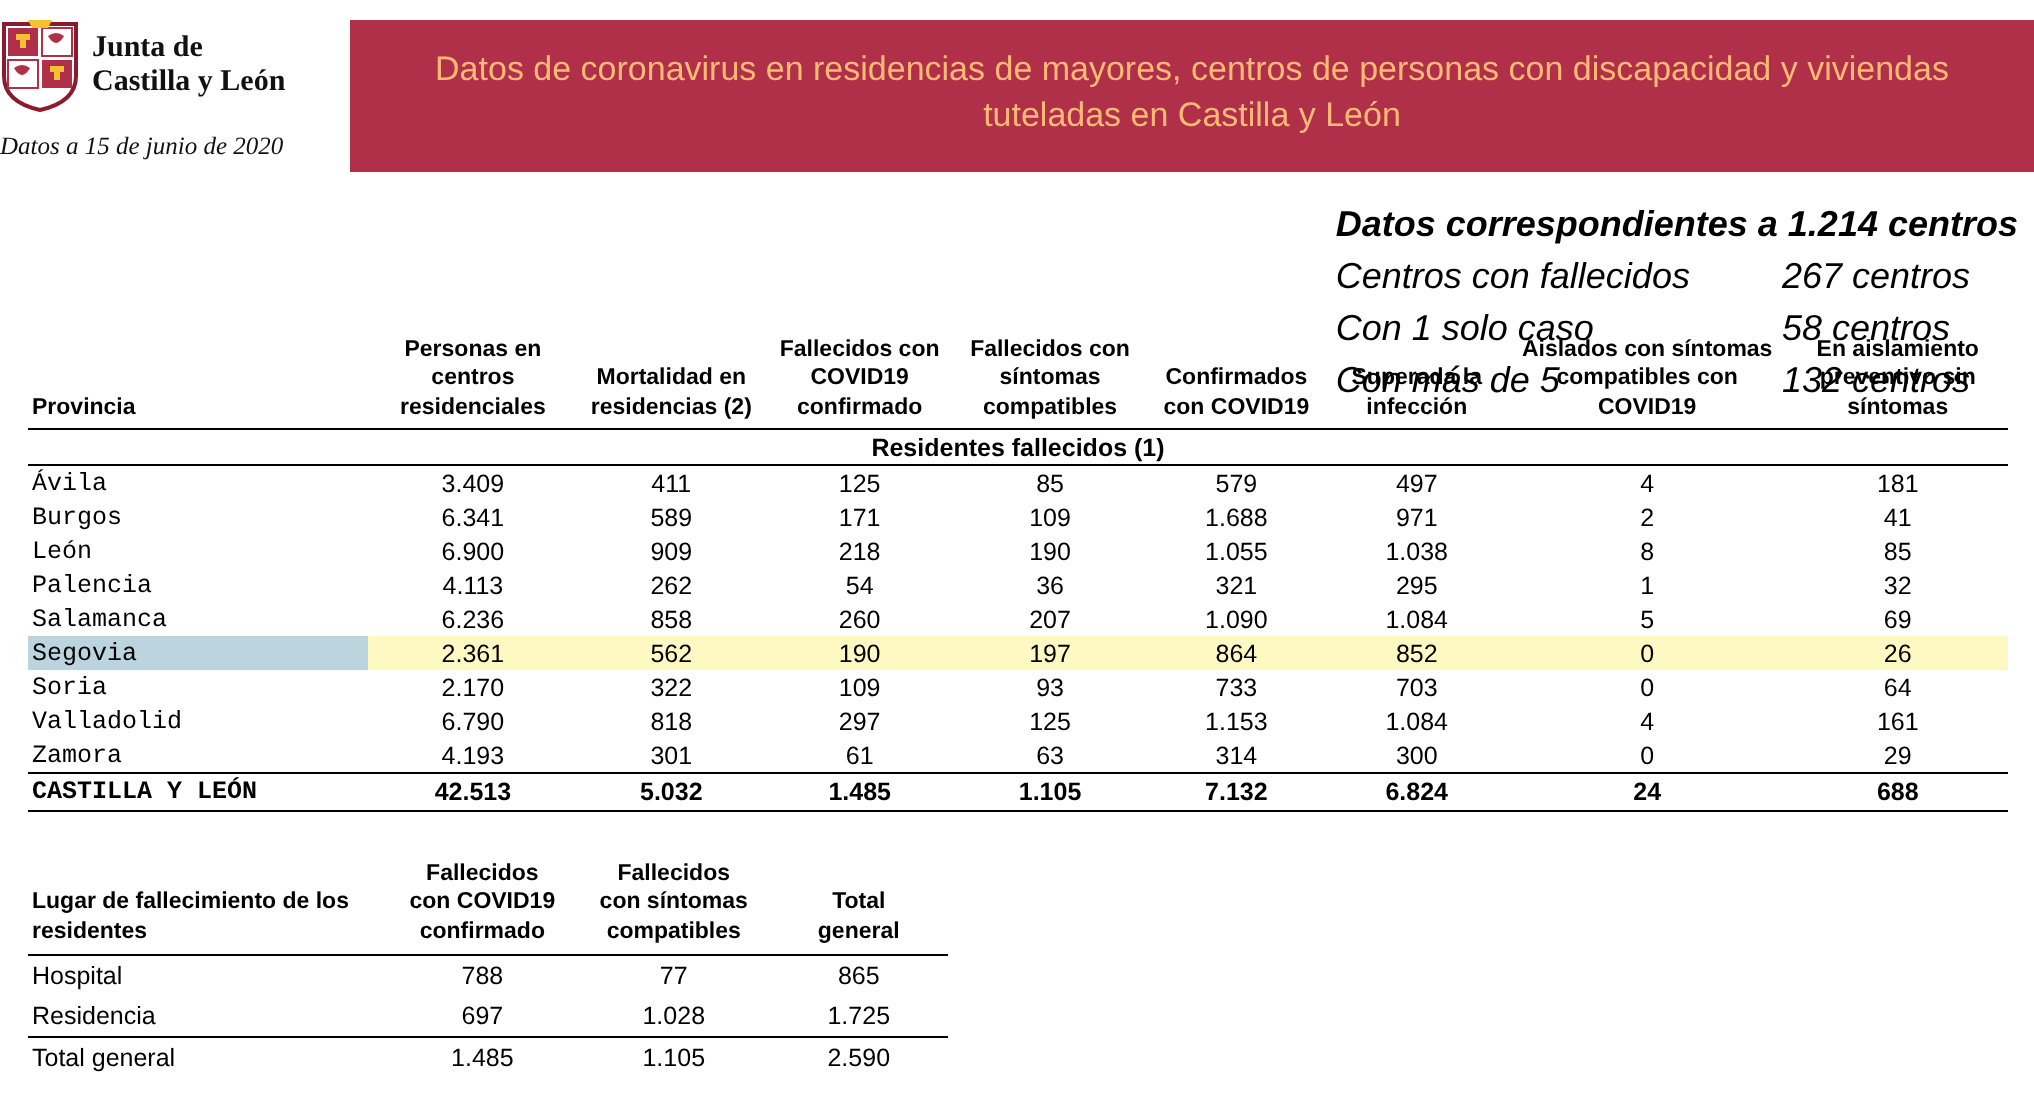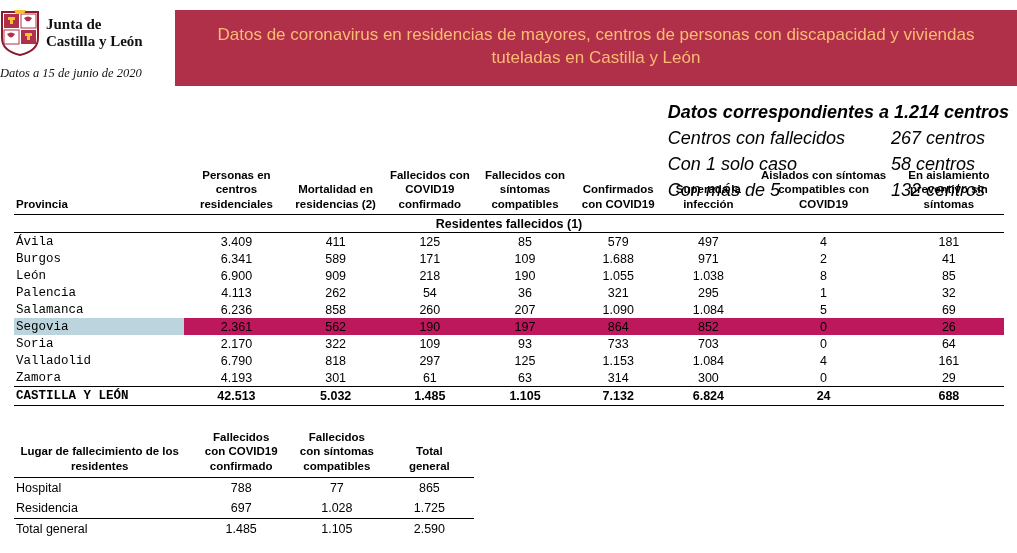--- a/index.html
+++ b/index.html
@@ -125,7 +125,7 @@
     padding-top:2px;padding-bottom:2px;
   }
   .hl{background:#bcd4de;}
-  .hl-cell{background:#be185d;}
+  .hl-cell{background:#fef9c3;}
 
   
   .sec-wrap{

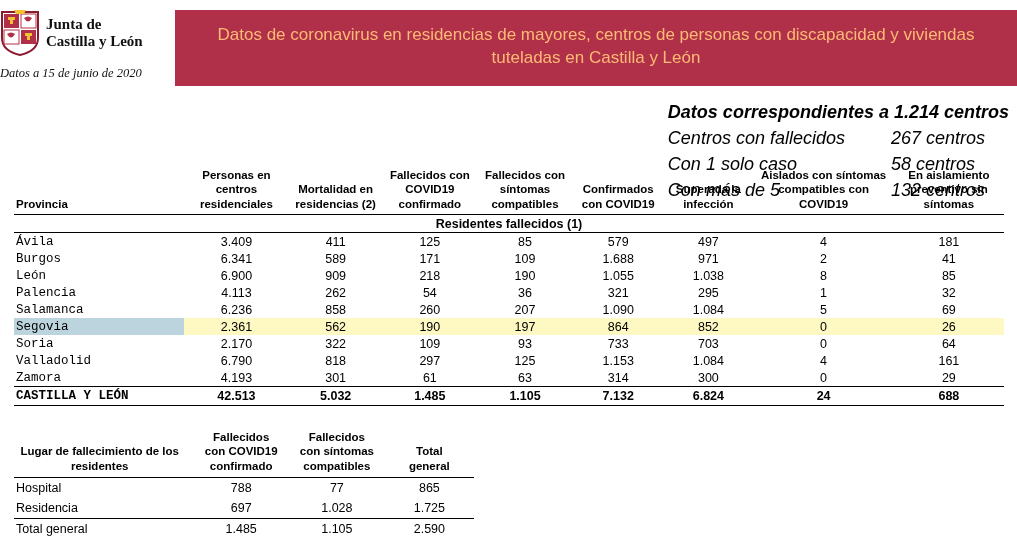--- a/index.html
+++ b/index.html
@@ -147,7 +147,7 @@
     padding:0 10px 4px 10px;
   }
   table.sec th.lugar{
-    text-align:center;
+    text-align:left;
     padding-left:2px;
     width:170px;
   }

